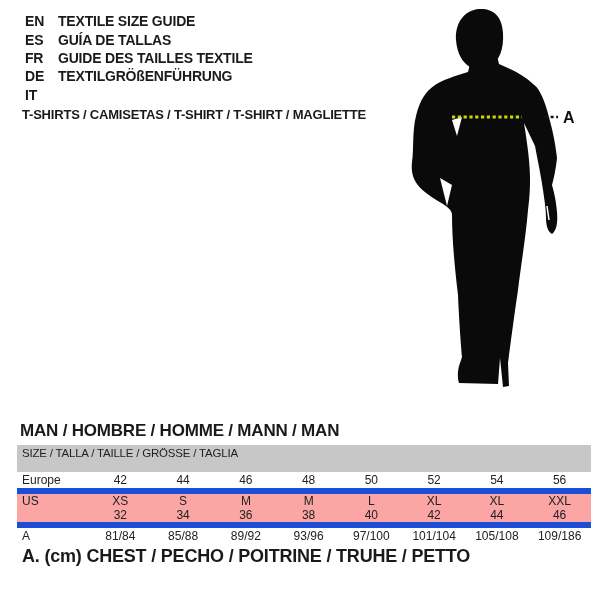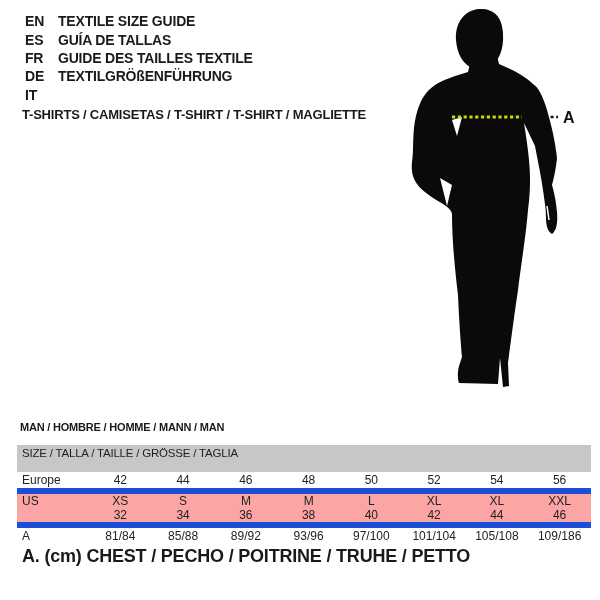--- a/index.html
+++ b/index.html
@@ -21,7 +21,7 @@
   .figure-svg{position:absolute;left:395px;top:0;width:205px;height:410px;}
 
   
-  .man-heading{position:absolute;left:20px;top:421px;font-size:11px;font-weight:bold;letter-spacing:-0.2px;}
+  .man-heading{position:absolute;left:20px;top:421px;font-size:17px;font-weight:bold;letter-spacing:-0.2px;}
 
   
   .size-table{position:absolute;left:17px;top:445px;width:574px;border-collapse:collapse;

